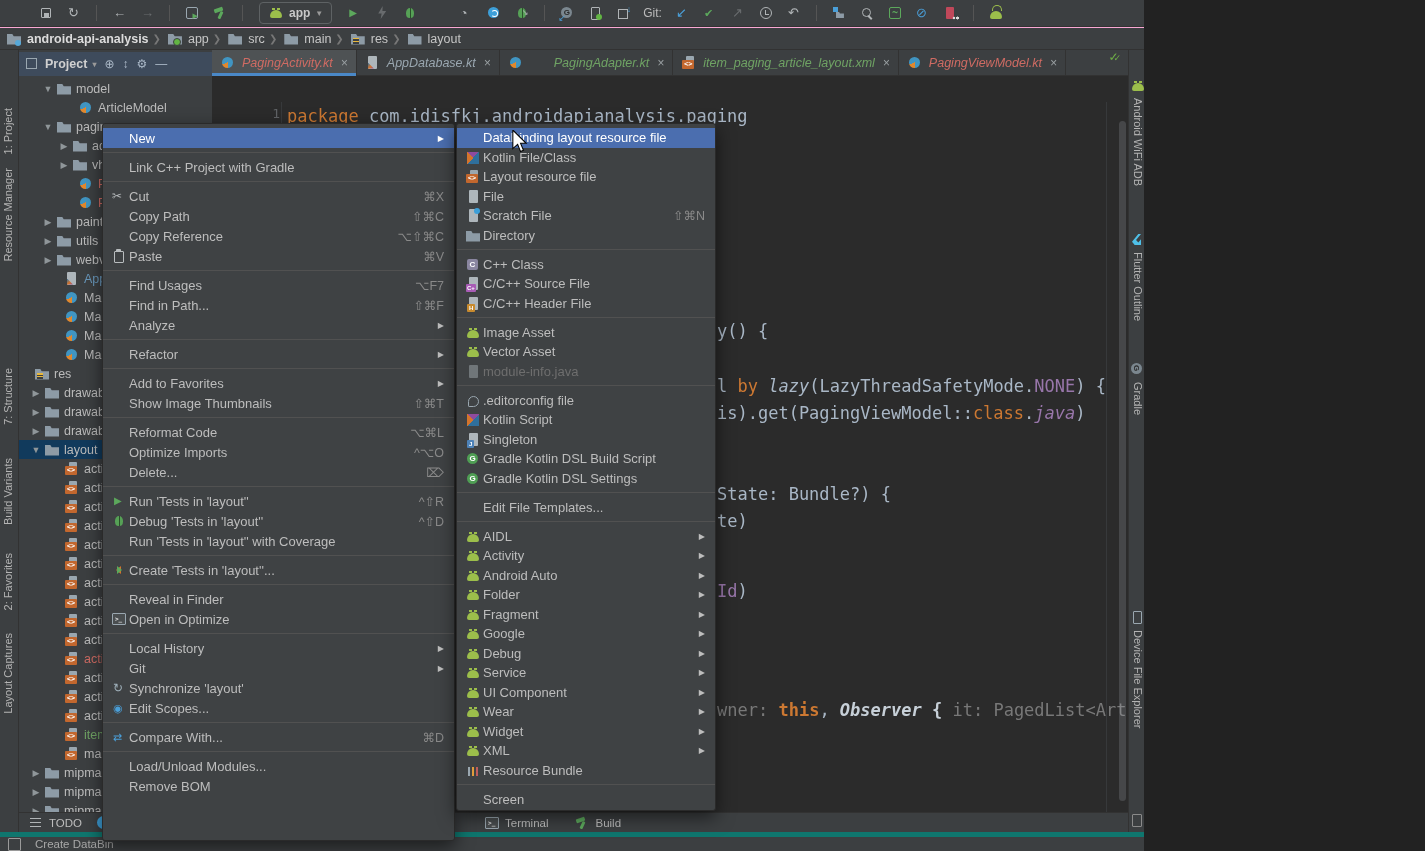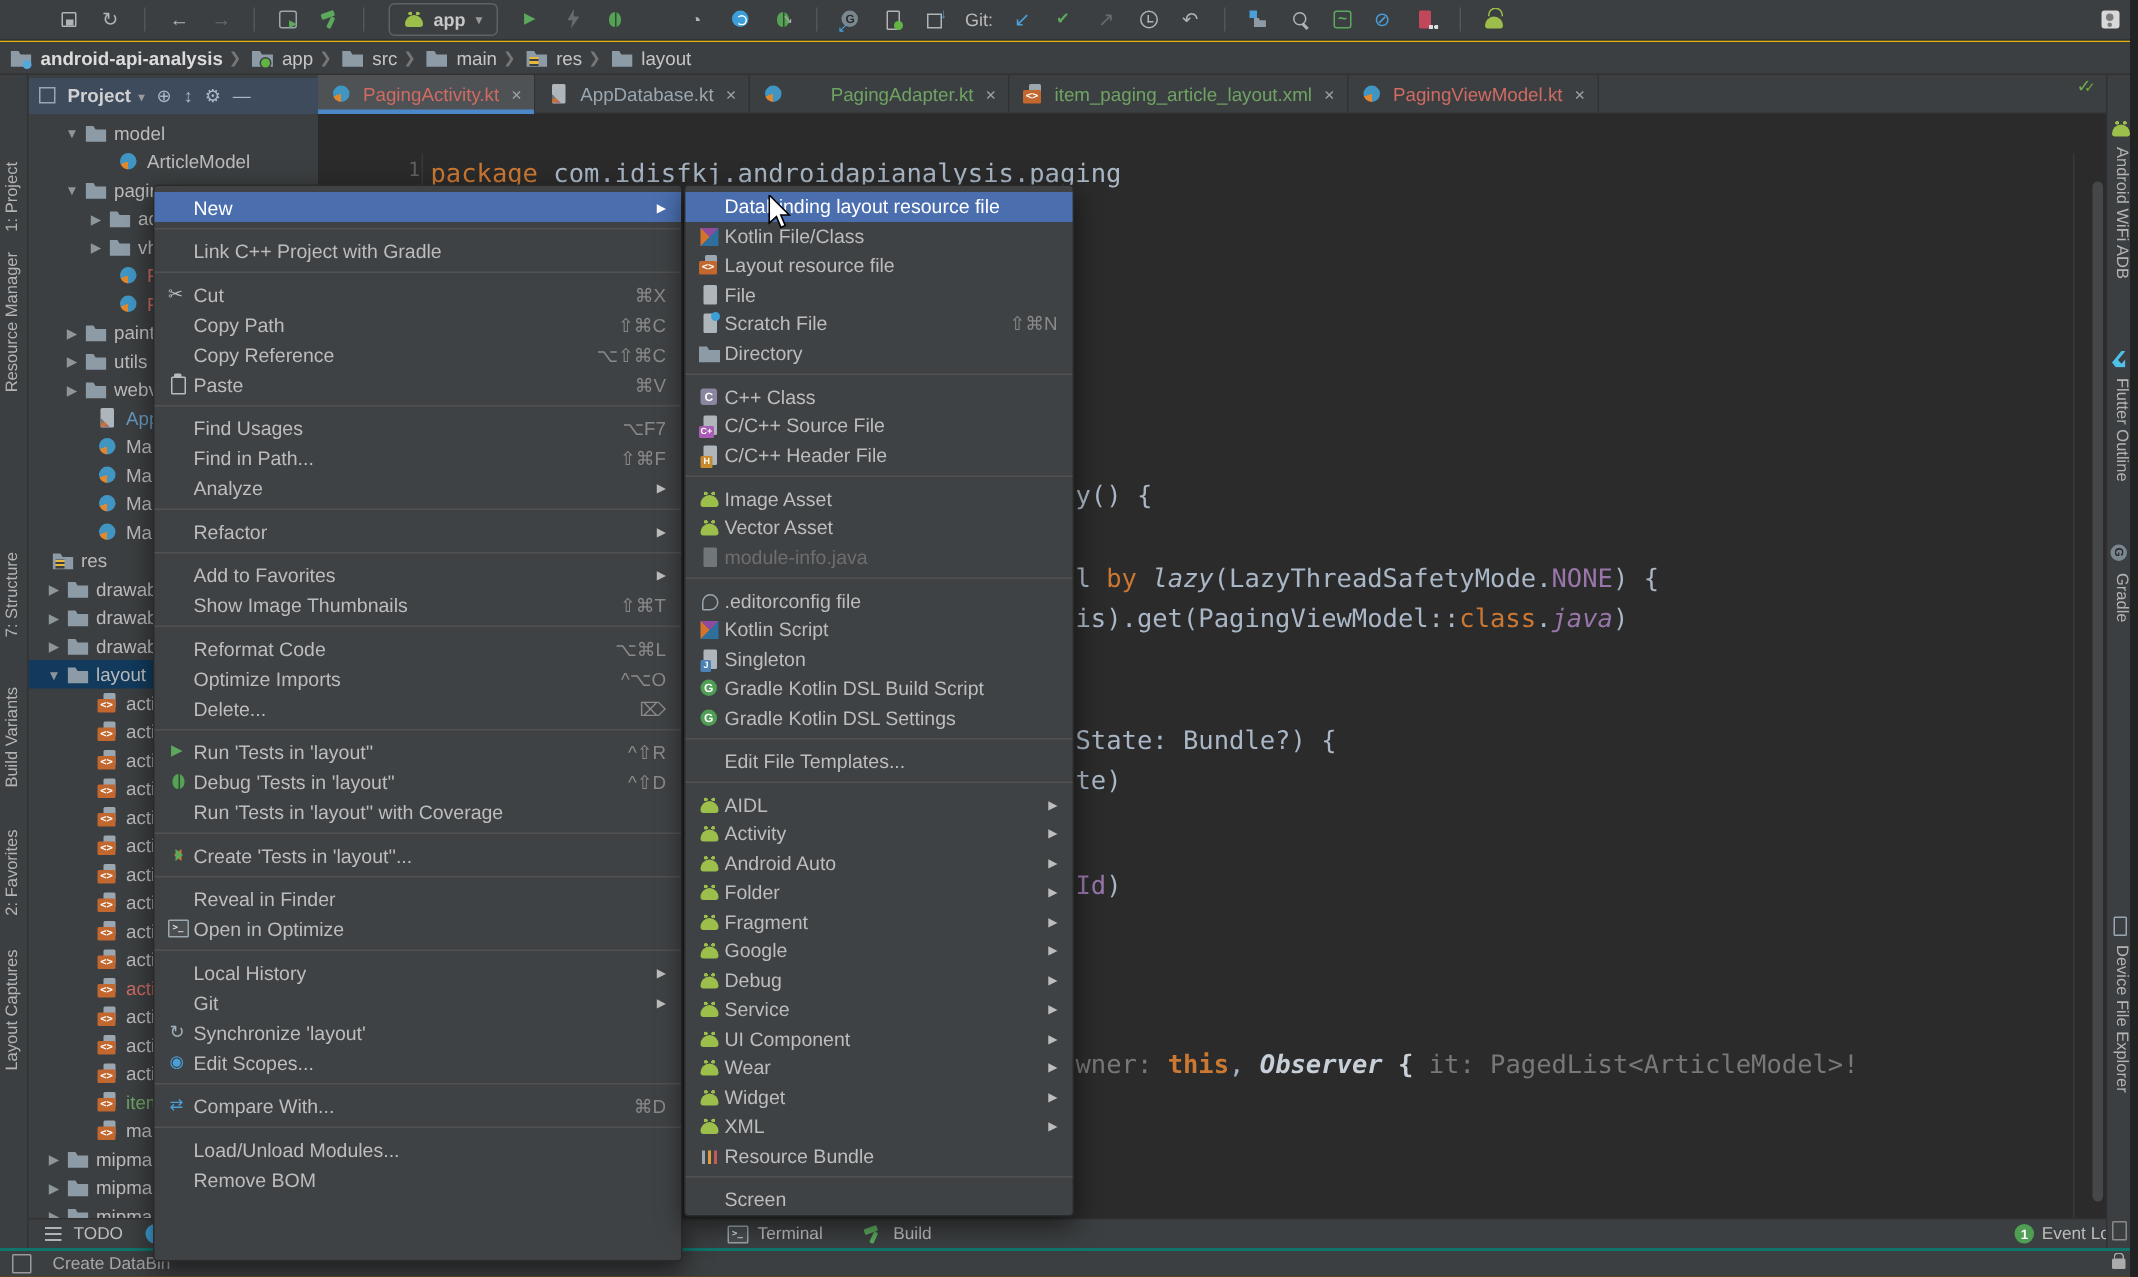--- a/index.html
+++ b/index.html
@@ -3,7 +3,7 @@
 <meta charset="utf-8">
 <style>
   html,body{margin:0;padding:0;background:#222;}
-  #root{position:relative;width:1420px;height:851px;background:#eab308;overflow:hidden;
+  #root{position:relative;width:1144px;height:851px;background:#f9a8d4;overflow:hidden;
         font-family:"Liberation Sans",sans-serif;color:#bbbbbb;font-size:13px;
         -webkit-font-smoothing:antialiased;}
   

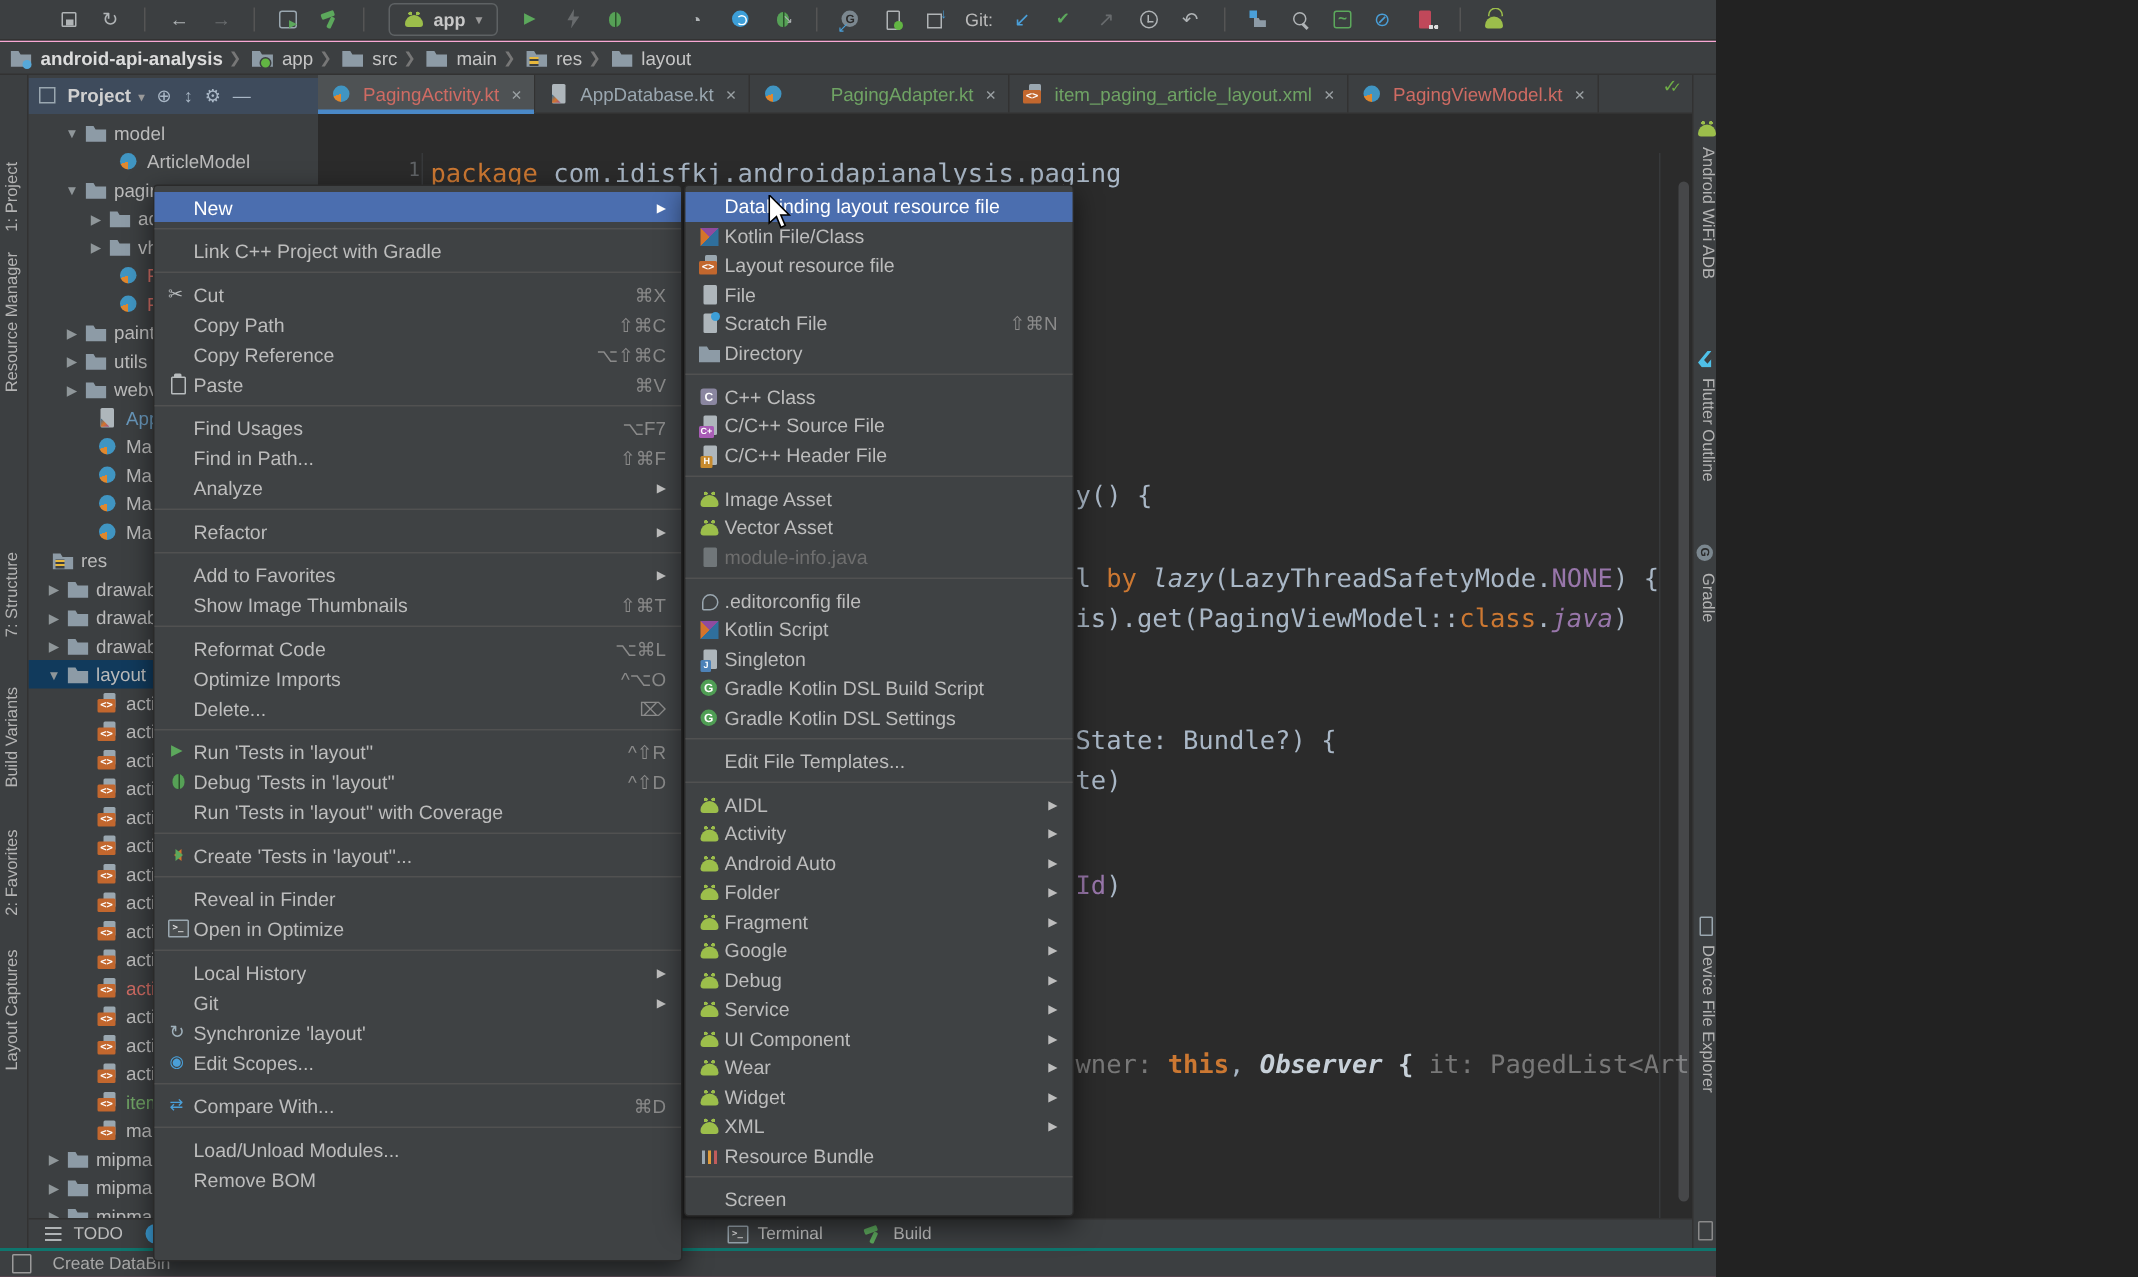--- a/index.html
+++ b/index.html
@@ -48,7 +48,7 @@
   #editor{position:absolute;left:212px;top:50px;right:15px;bottom:38px;background:#2b2b2b;}
   #tabbar{position:absolute;left:0;top:0;right:0;height:25px;background:#3c3f41;border-bottom:1px solid #323232;
           display:flex;align-items:stretch;}
-  .tab{display:flex;align-items:center;gap:6px;padding:0 8px;border-right:1px solid #323232;font-size:12.5px;position:relative;}
+  .tab{display:flex;align-items:center;gap:6px;padding:0 8px;border-right:1px solid #323232;font-size:12.5px;position:relative;font-style:italic;}
   .tab.active{background:#4e5254;}
   .tab.active::after{content:"";position:absolute;left:0;right:0;bottom:-1px;height:3px;background:#4a88c7;}
   .tab .tclose{color:#9aa0a3;font-size:12px;margin-left:2px;}

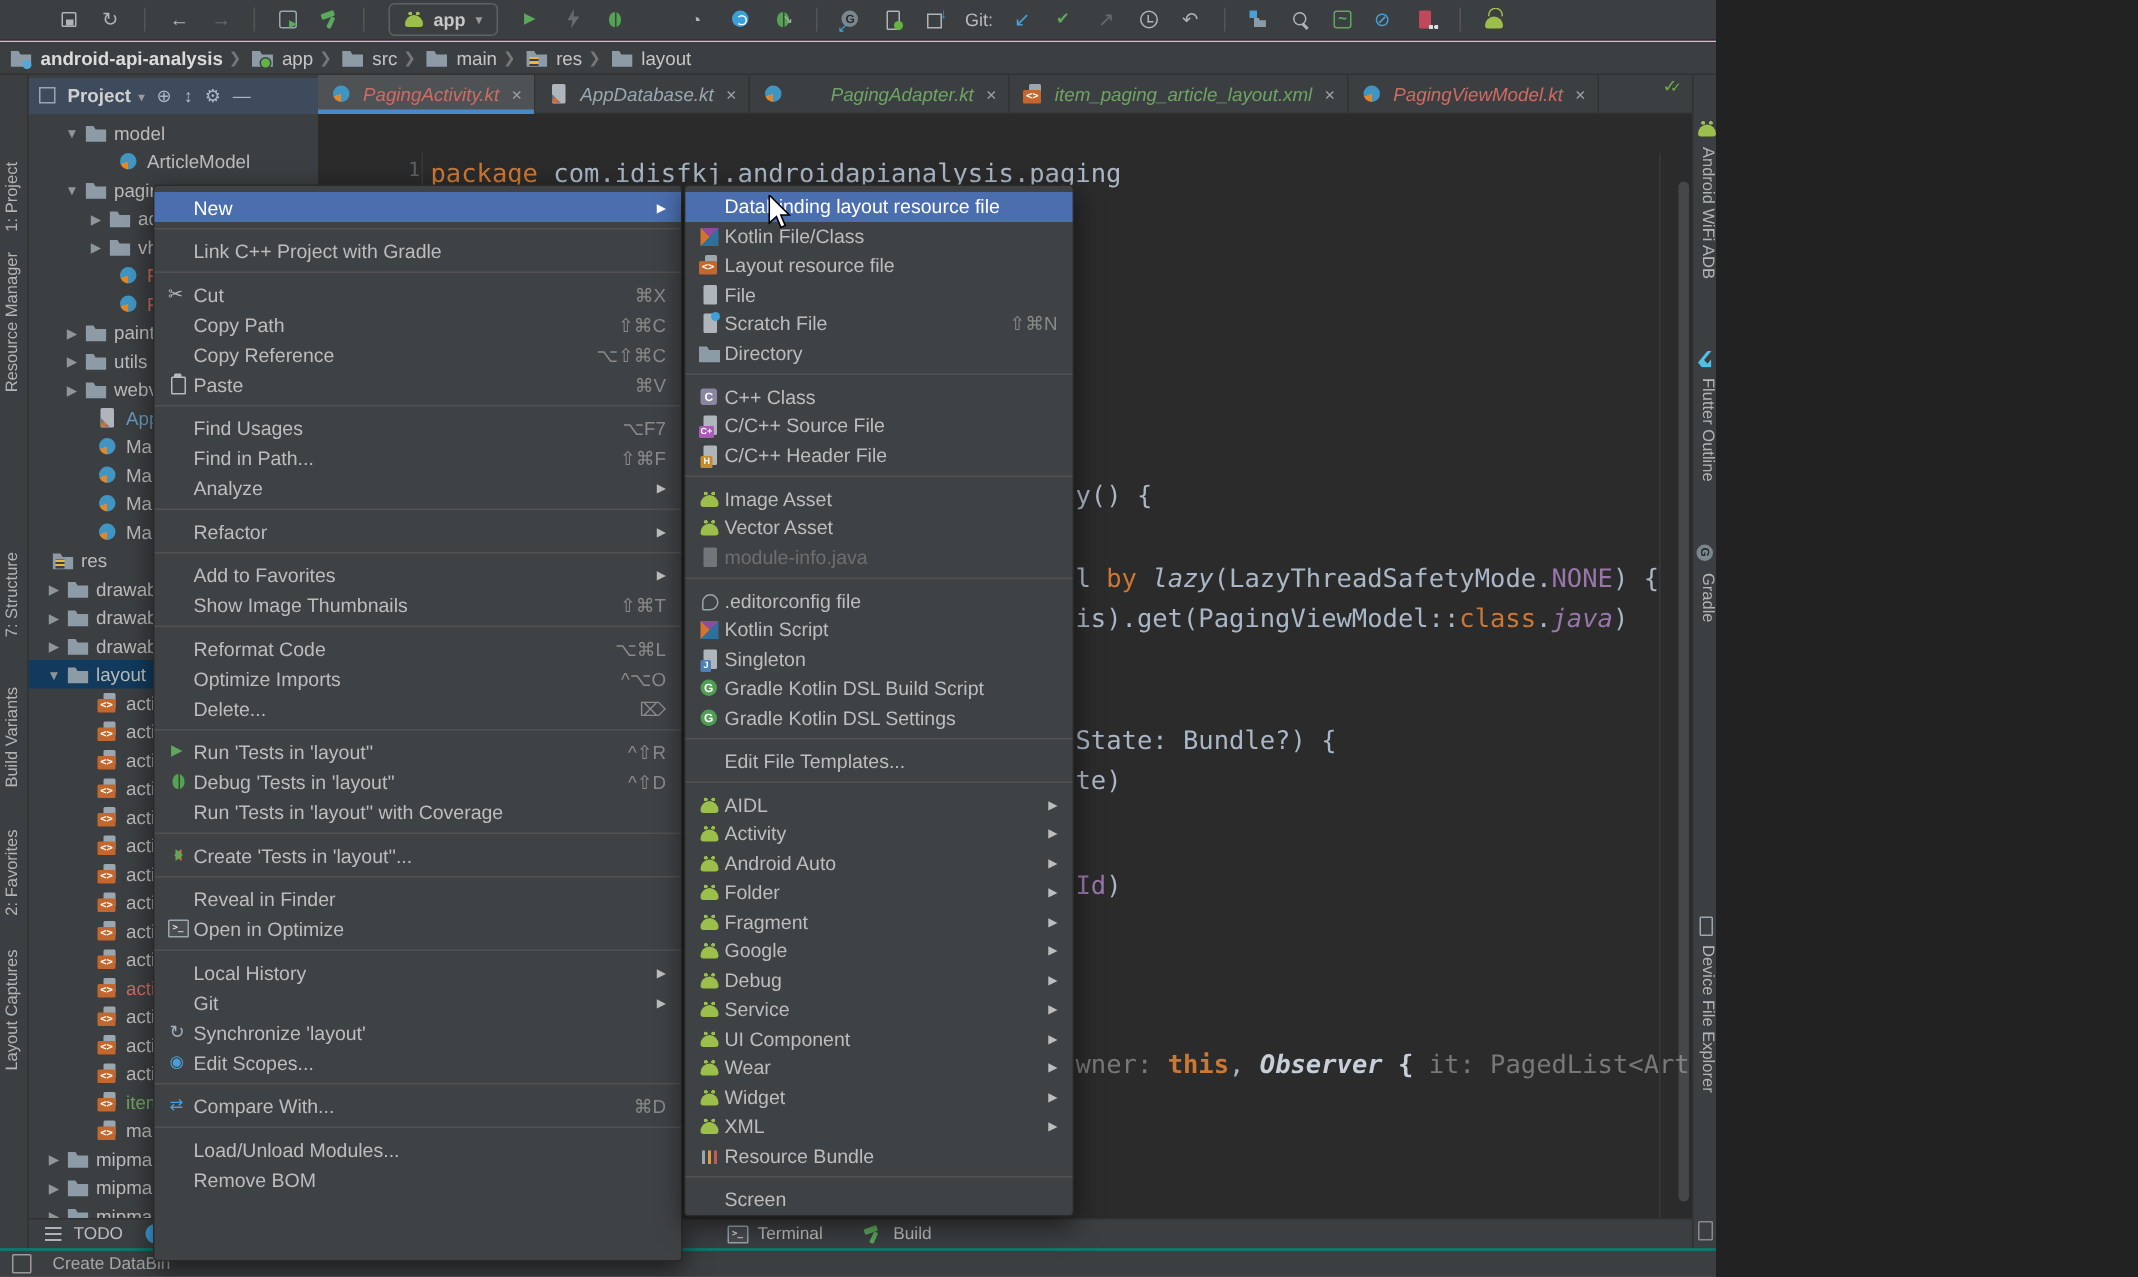--- a/index.html
+++ b/index.html
@@ -71,7 +71,7 @@
   #event-log{position:absolute;right:12px;display:flex;align-items:center;gap:5px;}
   #event-count{width:13px;height:13px;border-radius:50%;background:#4f9e54;color:#fff;font-size:9px;font-weight:bold;
                display:flex;align-items:center;justify-content:center;}
-  #status-bar{position:absolute;left:0;bottom:0;width:1425px;height:19px;background:#3c3f41;border-top:2px solid #0f766e;
+  #status-bar{position:absolute;left:0;bottom:0;width:1425px;height:19px;background:#3c3f41;border-top:5px solid #0f766e;
               display:flex;align-items:center;font-size:11.5px;color:#a8a8a8;z-index:2;box-sizing:border-box;padding:0 8px;}
   #status-msg{margin-left:14px;}
   #status-right{margin-left:auto;display:flex;align-items:center;gap:16px;margin-right:26px;}

